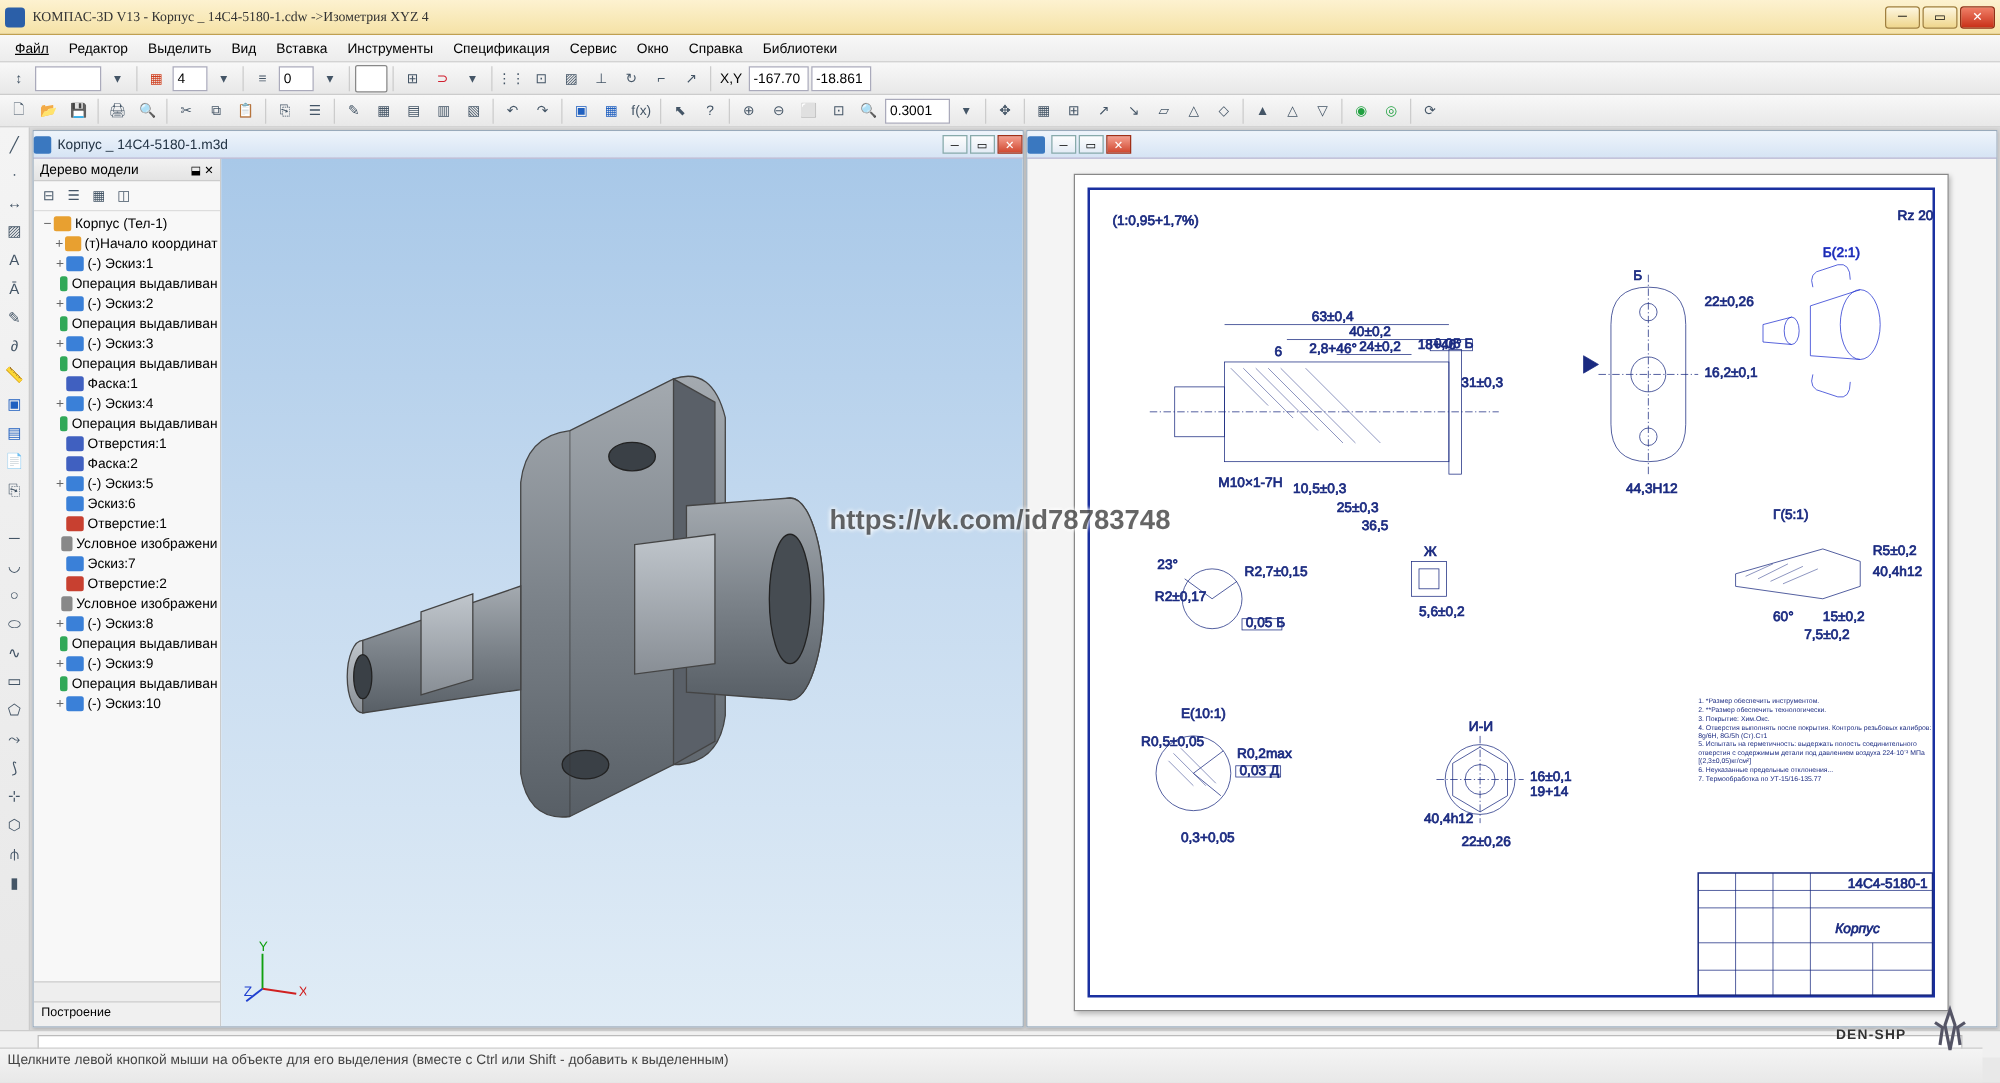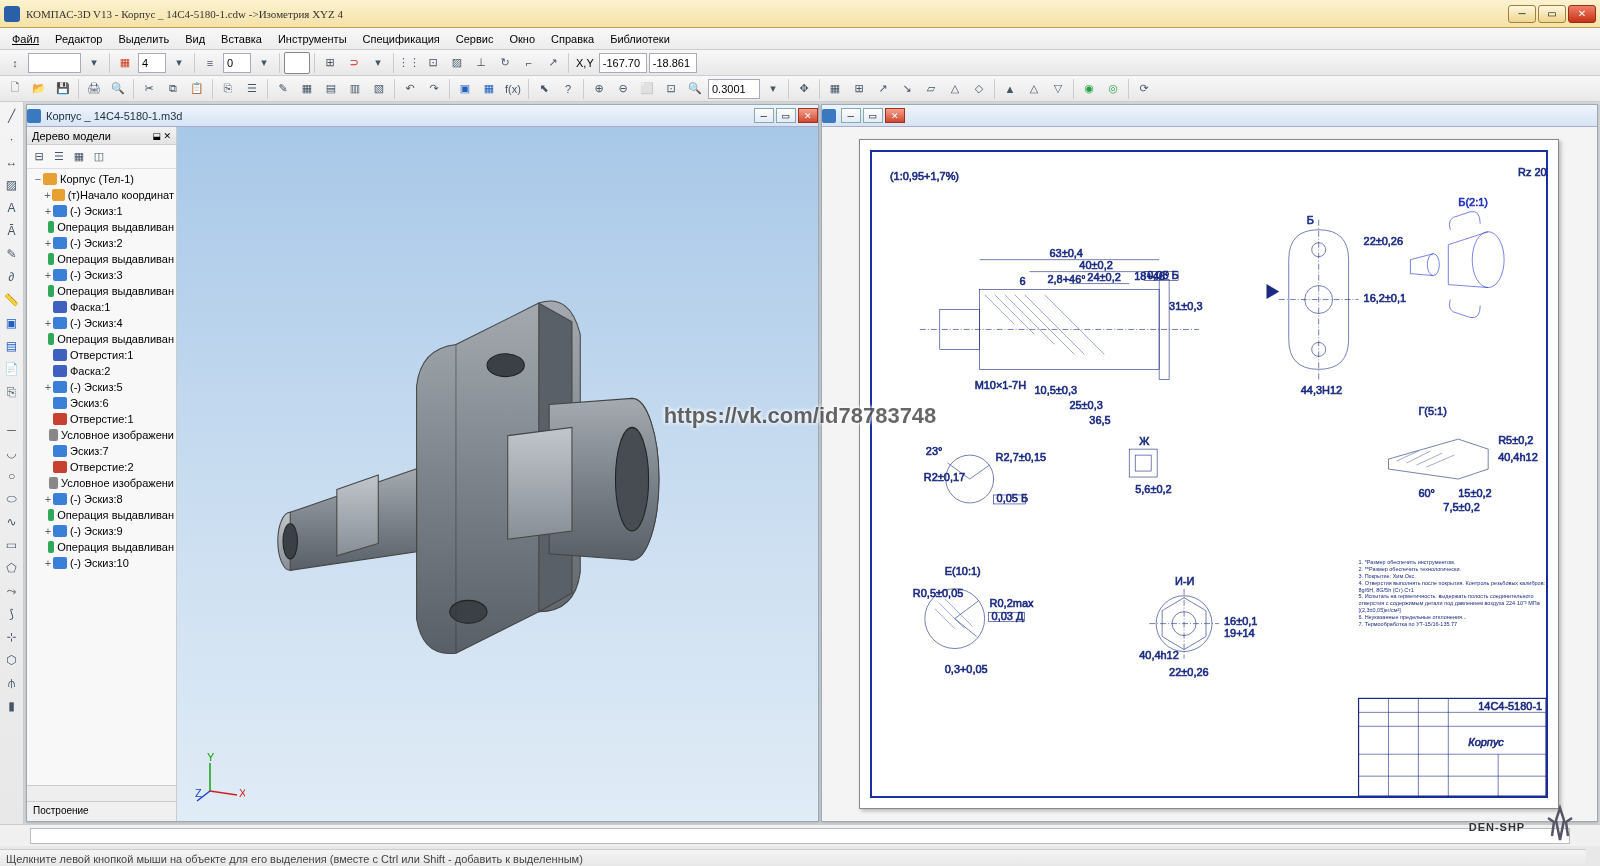--- a/index.html
+++ b/index.html
@@ -72,7 +72,7 @@
 .sheet svg{position:absolute;inset:0;}
 
 
-.statusbar { position:absolute; left:0; right:14px; bottom:0; height:17px; background:linear-gradient(#f4f4f4,#e8e8e8); border-top:1px solid #ccc; padding:3px 6px; font-size:10.5px; color:#444;}
+.statusbar { position:absolute; left:0; right:14px; bottom:0; height:28px; background:linear-gradient(#f4f4f4,#e8e8e8); border-top:1px solid #ccc; padding:3px 6px; font-size:10.5px; color:#444;}
 .inputline { position:absolute; left:0; right:0; bottom:20px; height:22px; background:#f0f0f0; border-top:1px solid #ccc; display:flex;align-items:center;padding:0 30px;}
 .inputline input{flex:1;height:16px;border:1px solid #bbb;background:#fff;padding:0 4px;font-size:11px;}
 

